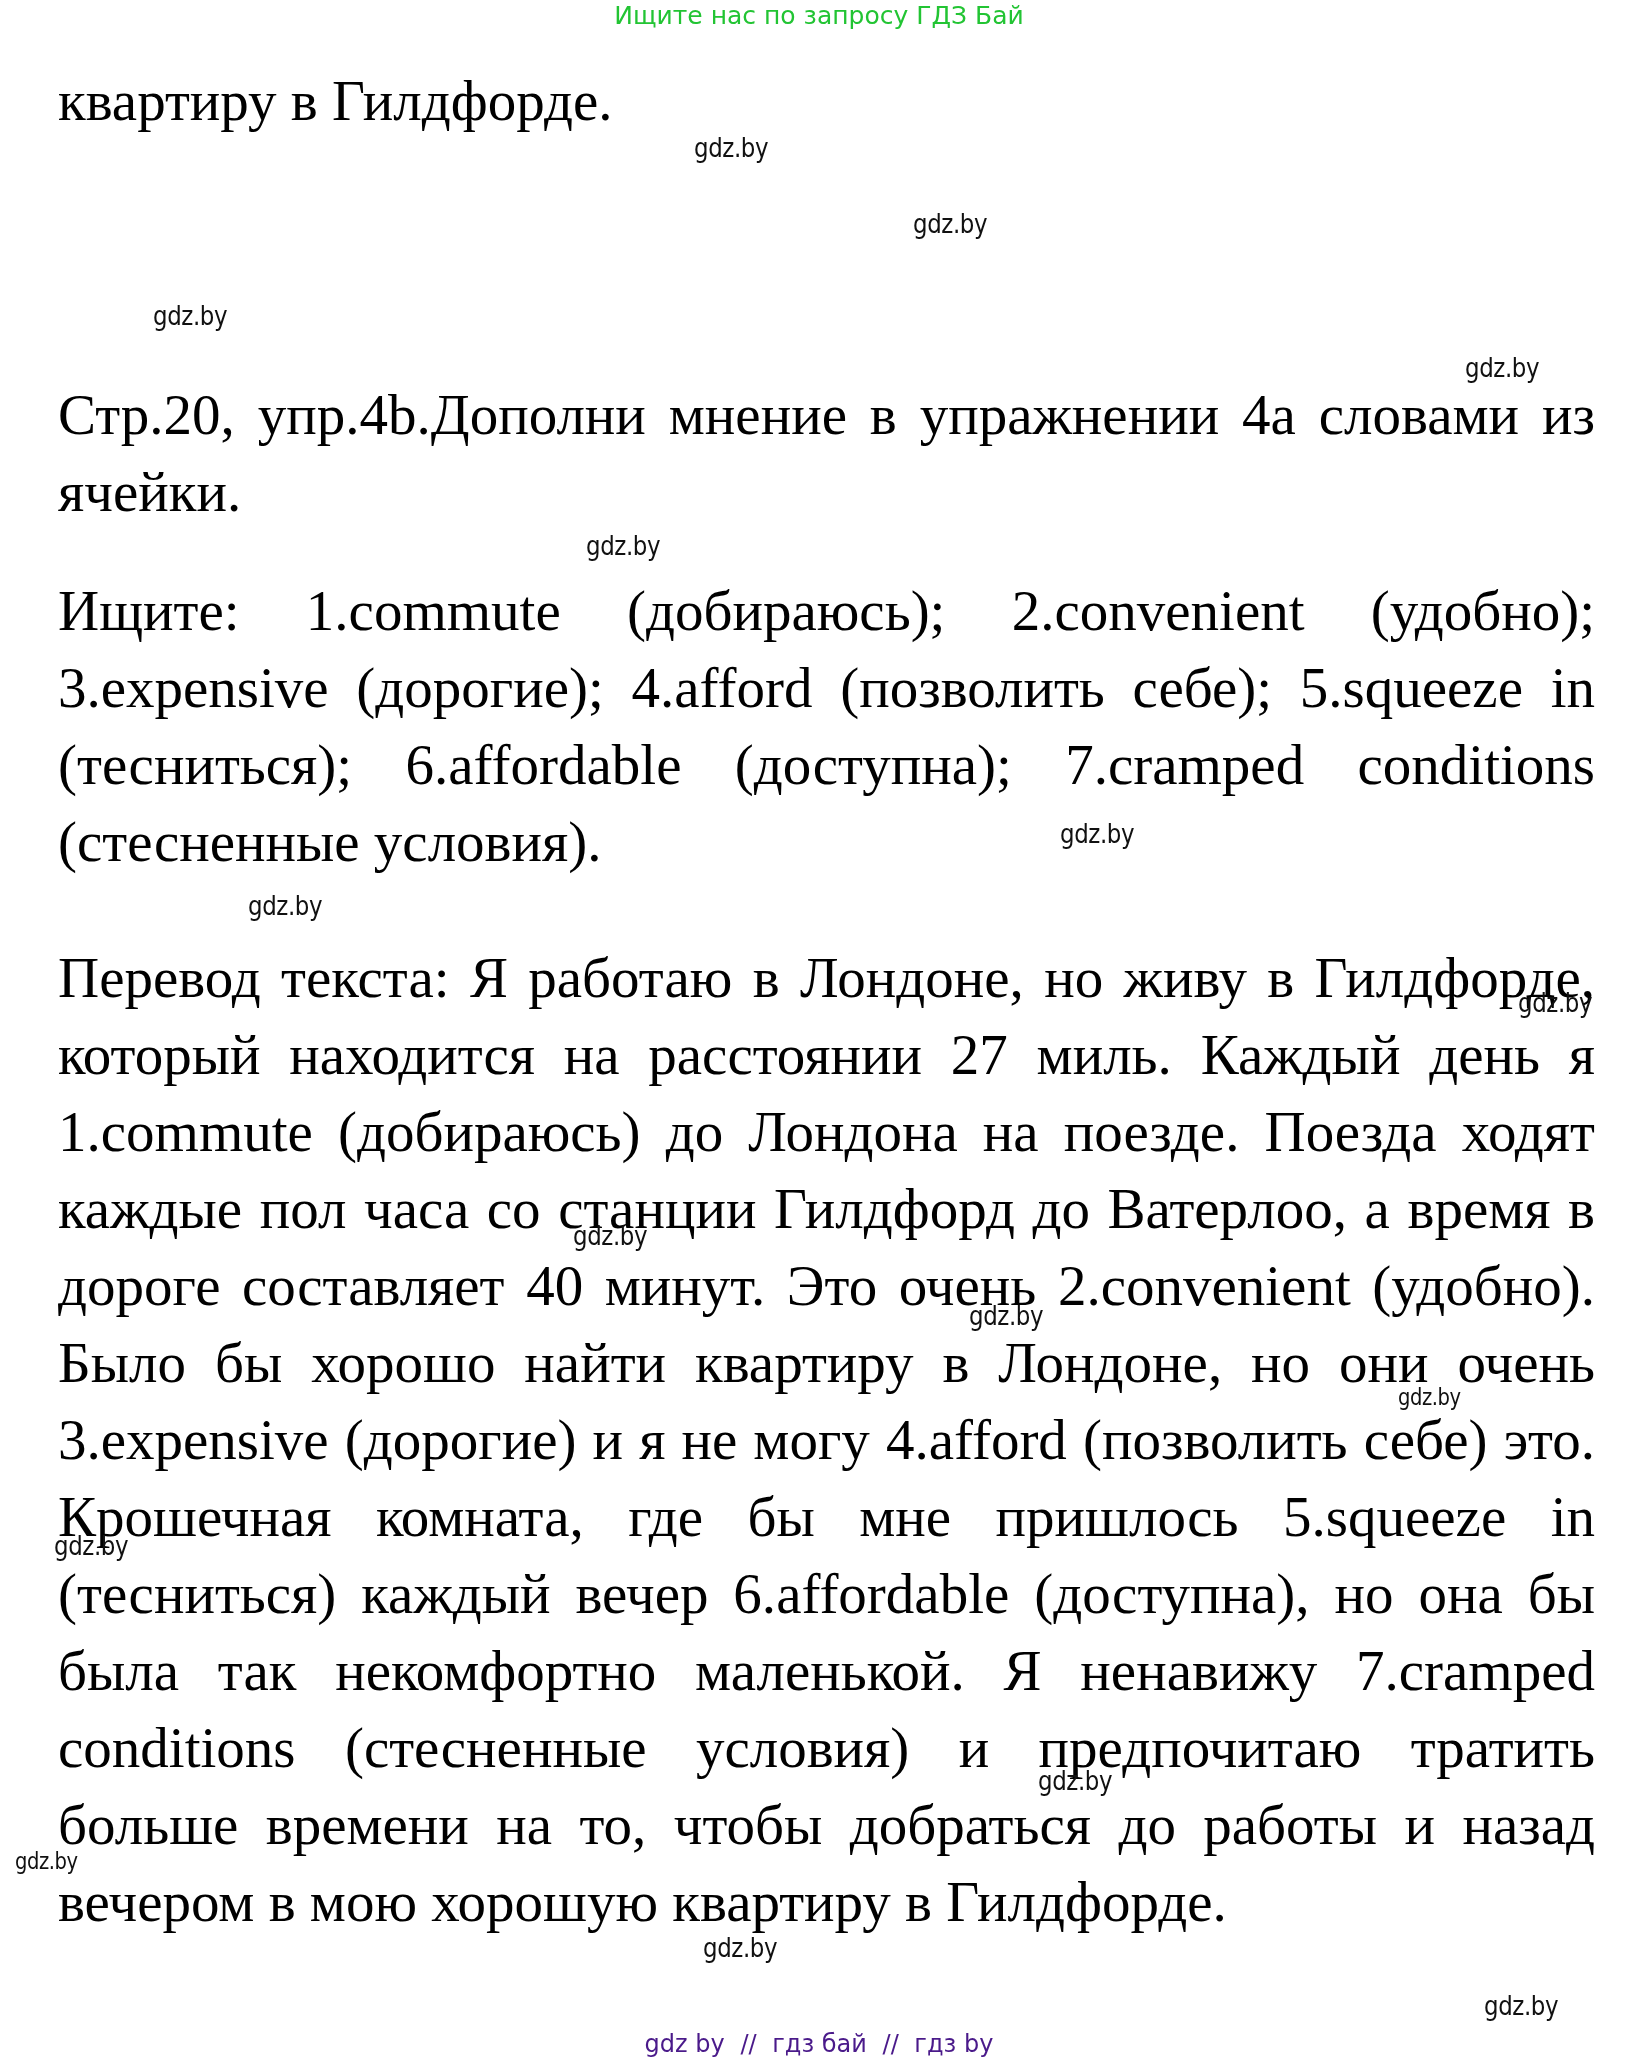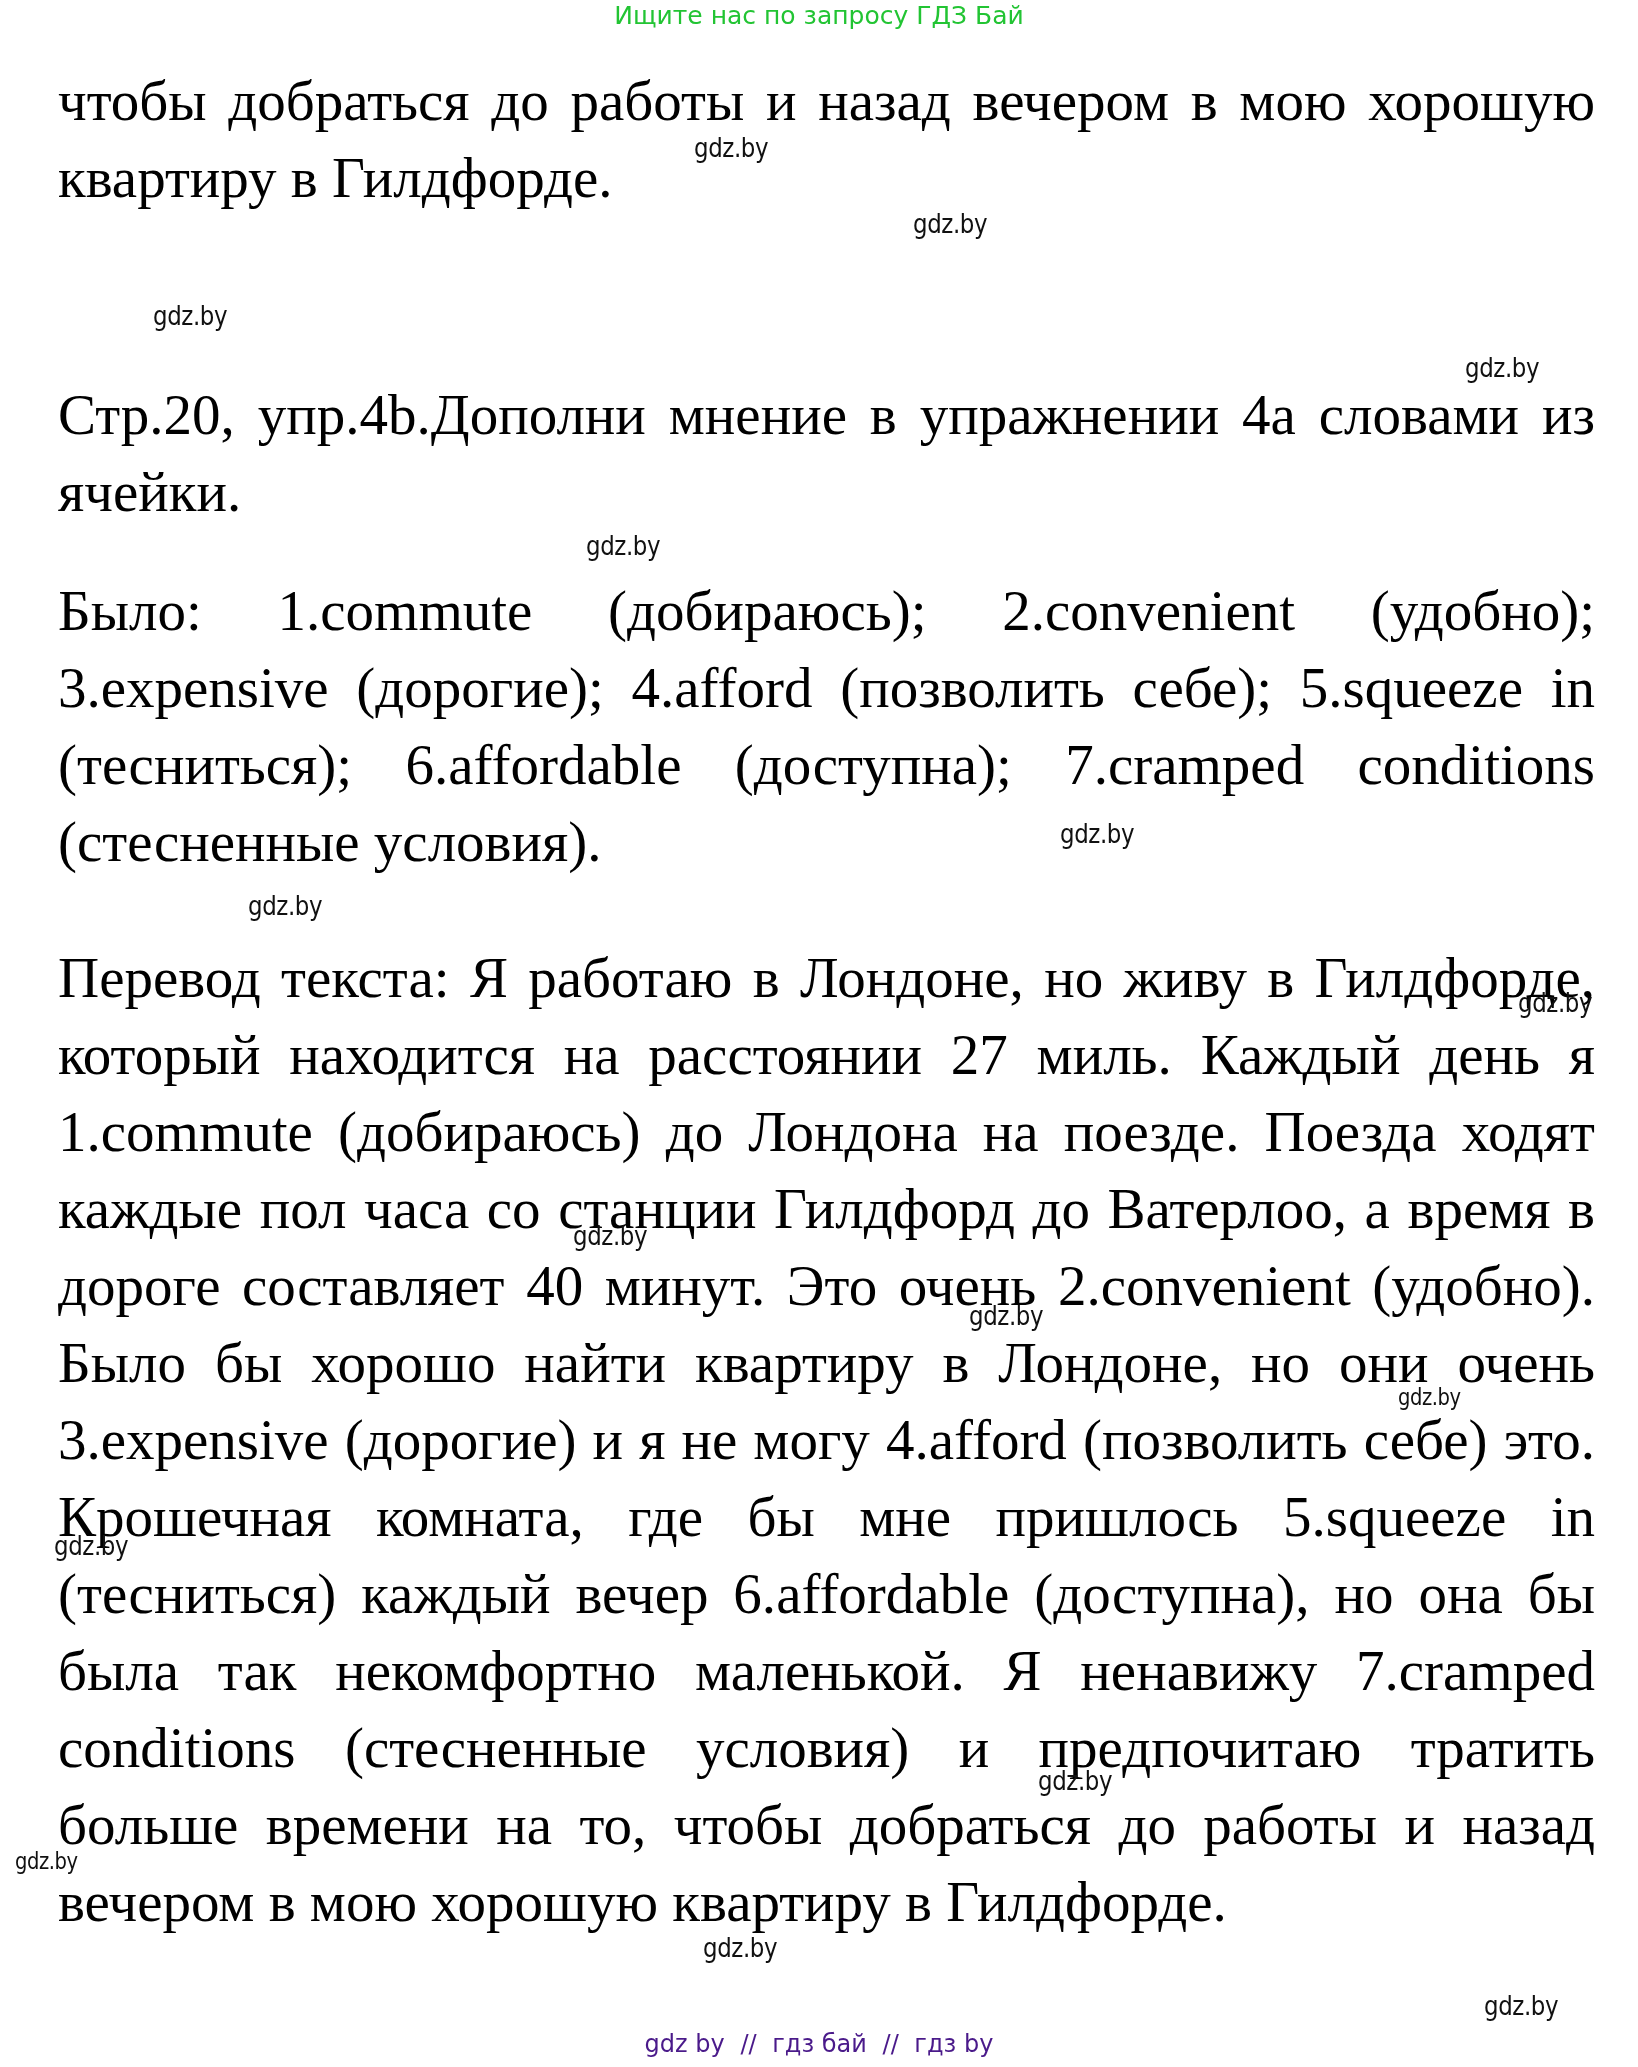--- a/index.html
+++ b/index.html
@@ -37,7 +37,6 @@
 </div>
 
 <div class="page" style="top:62px;">
-  <p class="para" style="text-align:justify; text-align-last:justify;">чтобы добраться до работы и назад вечером в мою хорошую</p>
   <p class="para">квартиру в Гилдфорде.</p>
 </div>
 

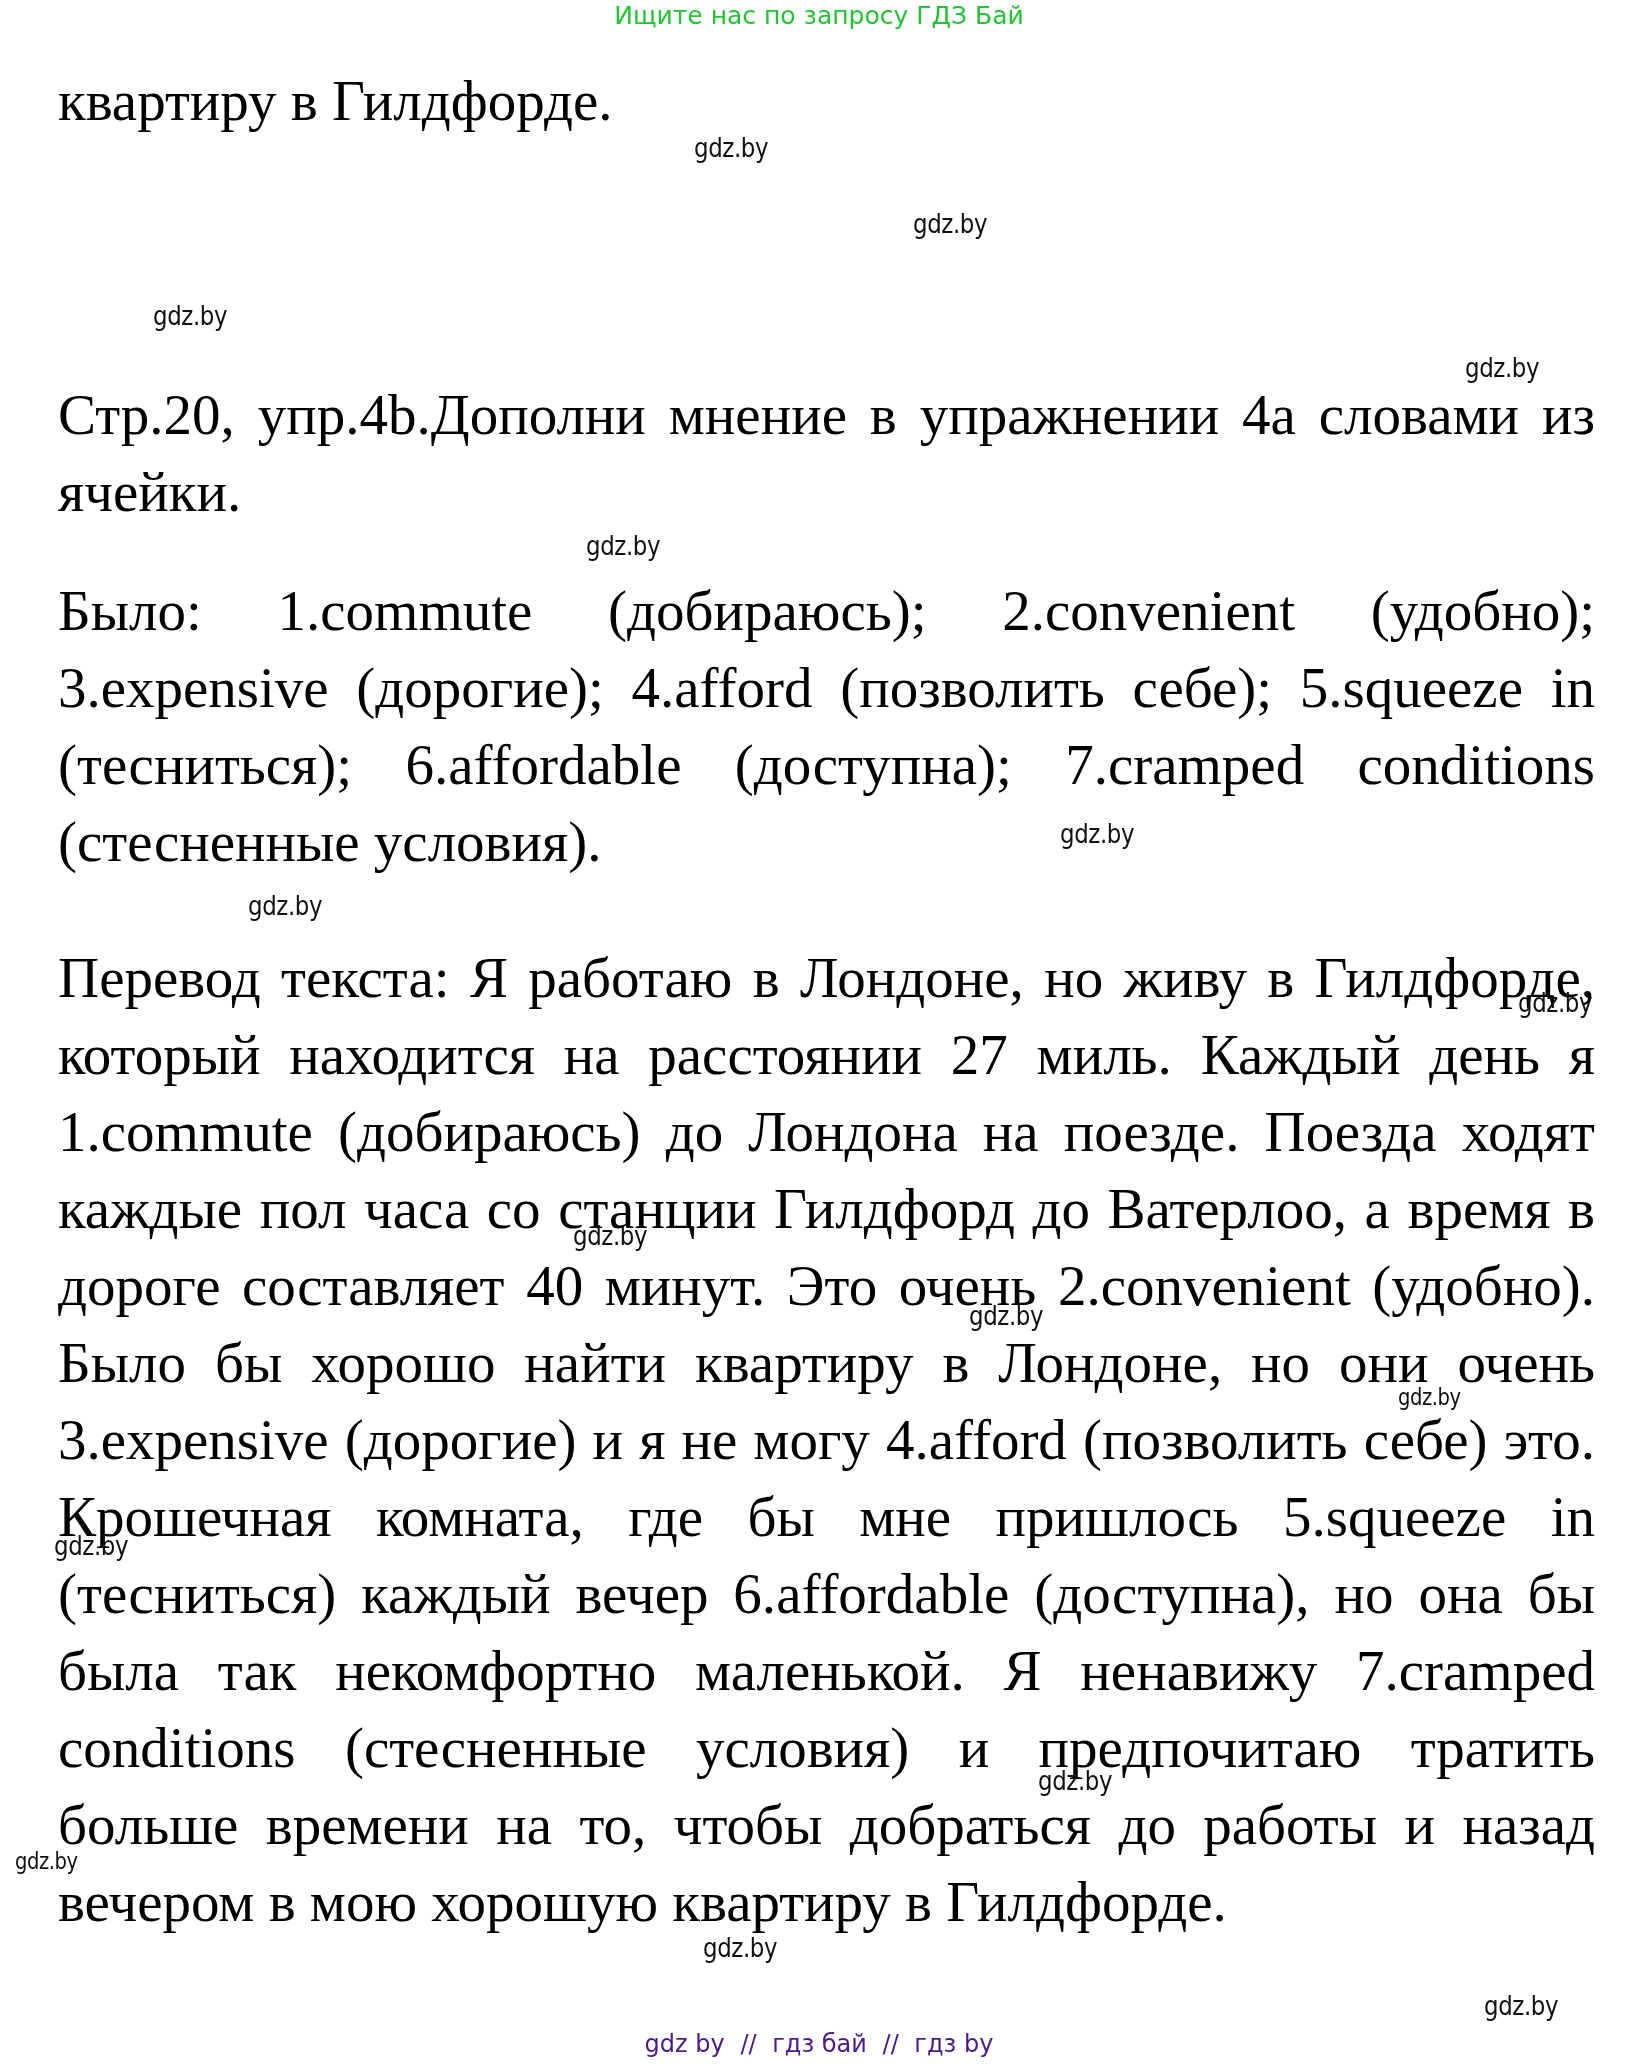--- a/index.html
+++ b/index.html
@@ -45,7 +45,7 @@
 </div>
 
 <div class="page" style="top:572px;">
-  <p class="para"><span class="b">Было:</span><span> 1.commute (добираюсь); 2.convenient (удобно); 3.expensive (дорогие); 4.afford (позволить себе); 5.squeeze in (тесниться); 6.affordable (доступна); 7.cramped conditions (стесненные условия).</span></p>
+  <p class="para"><span class="b">Ищите:</span><span> 1.commute (добираюсь); 2.convenient (удобно); 3.expensive (дорогие); 4.afford (позволить себе); 5.squeeze in (тесниться); 6.affordable (доступна); 7.cramped conditions (стесненные условия).</span></p>
 </div>
 
 <div class="page" style="top:939px;">

